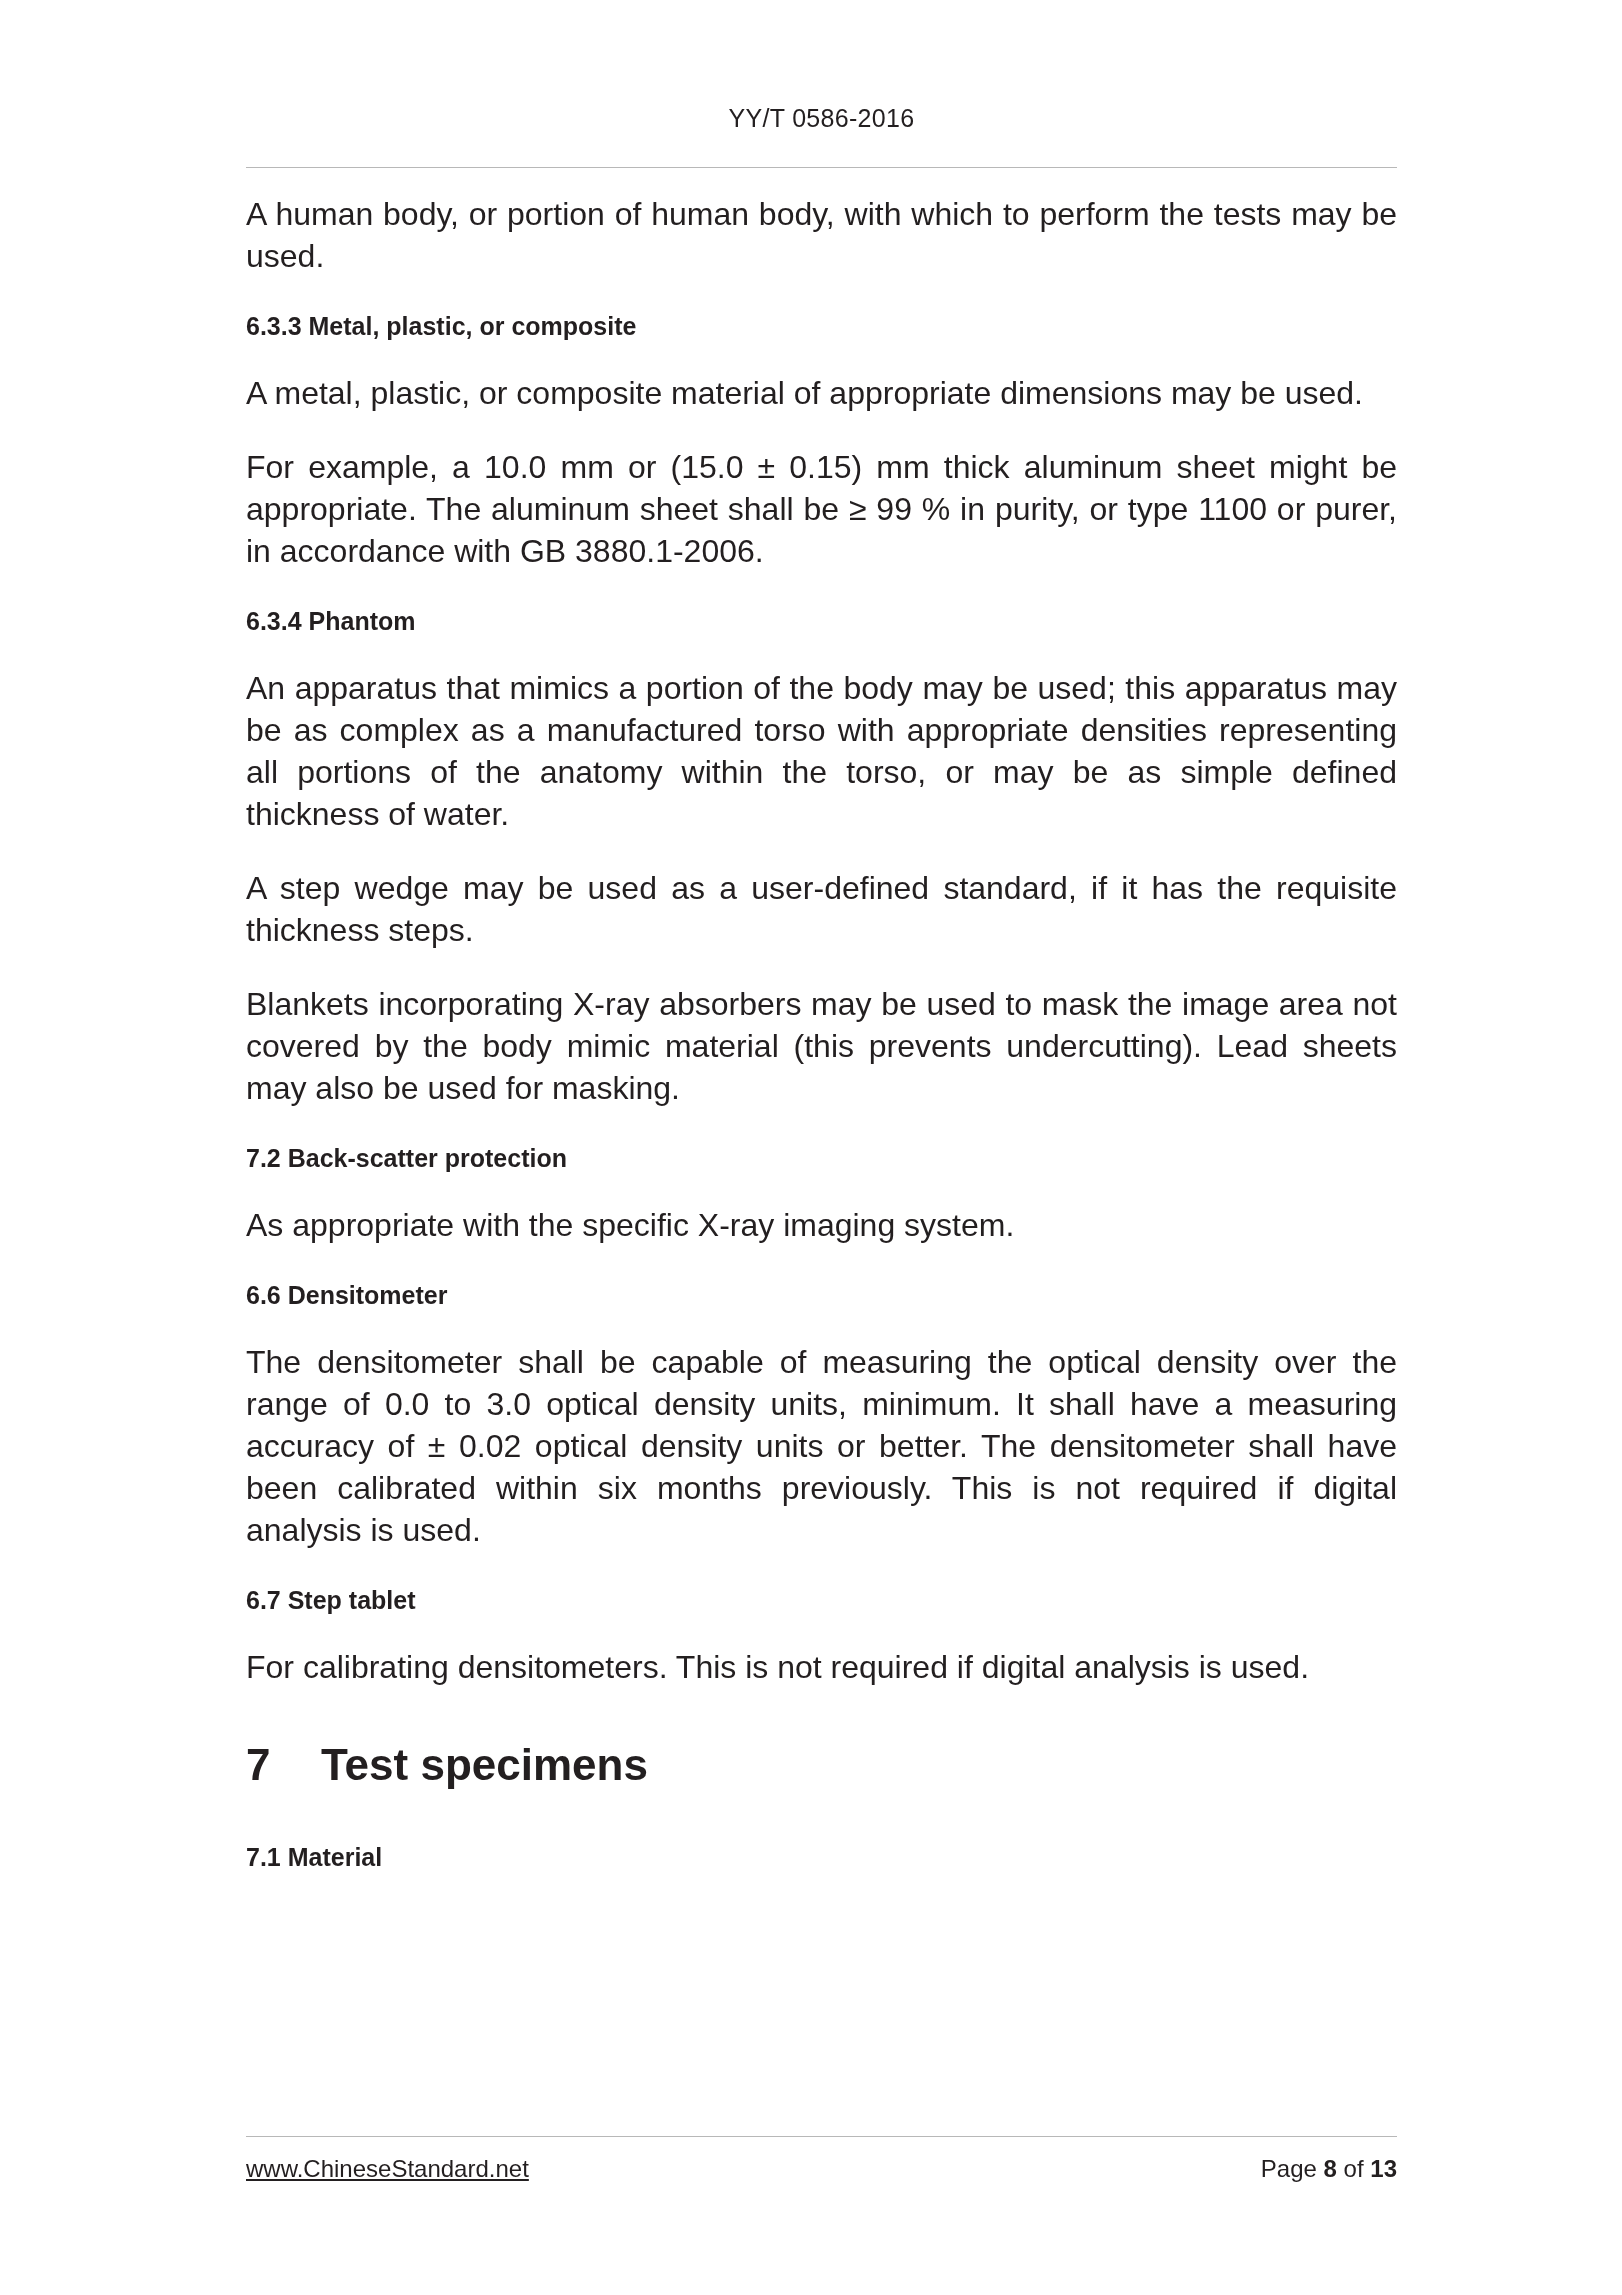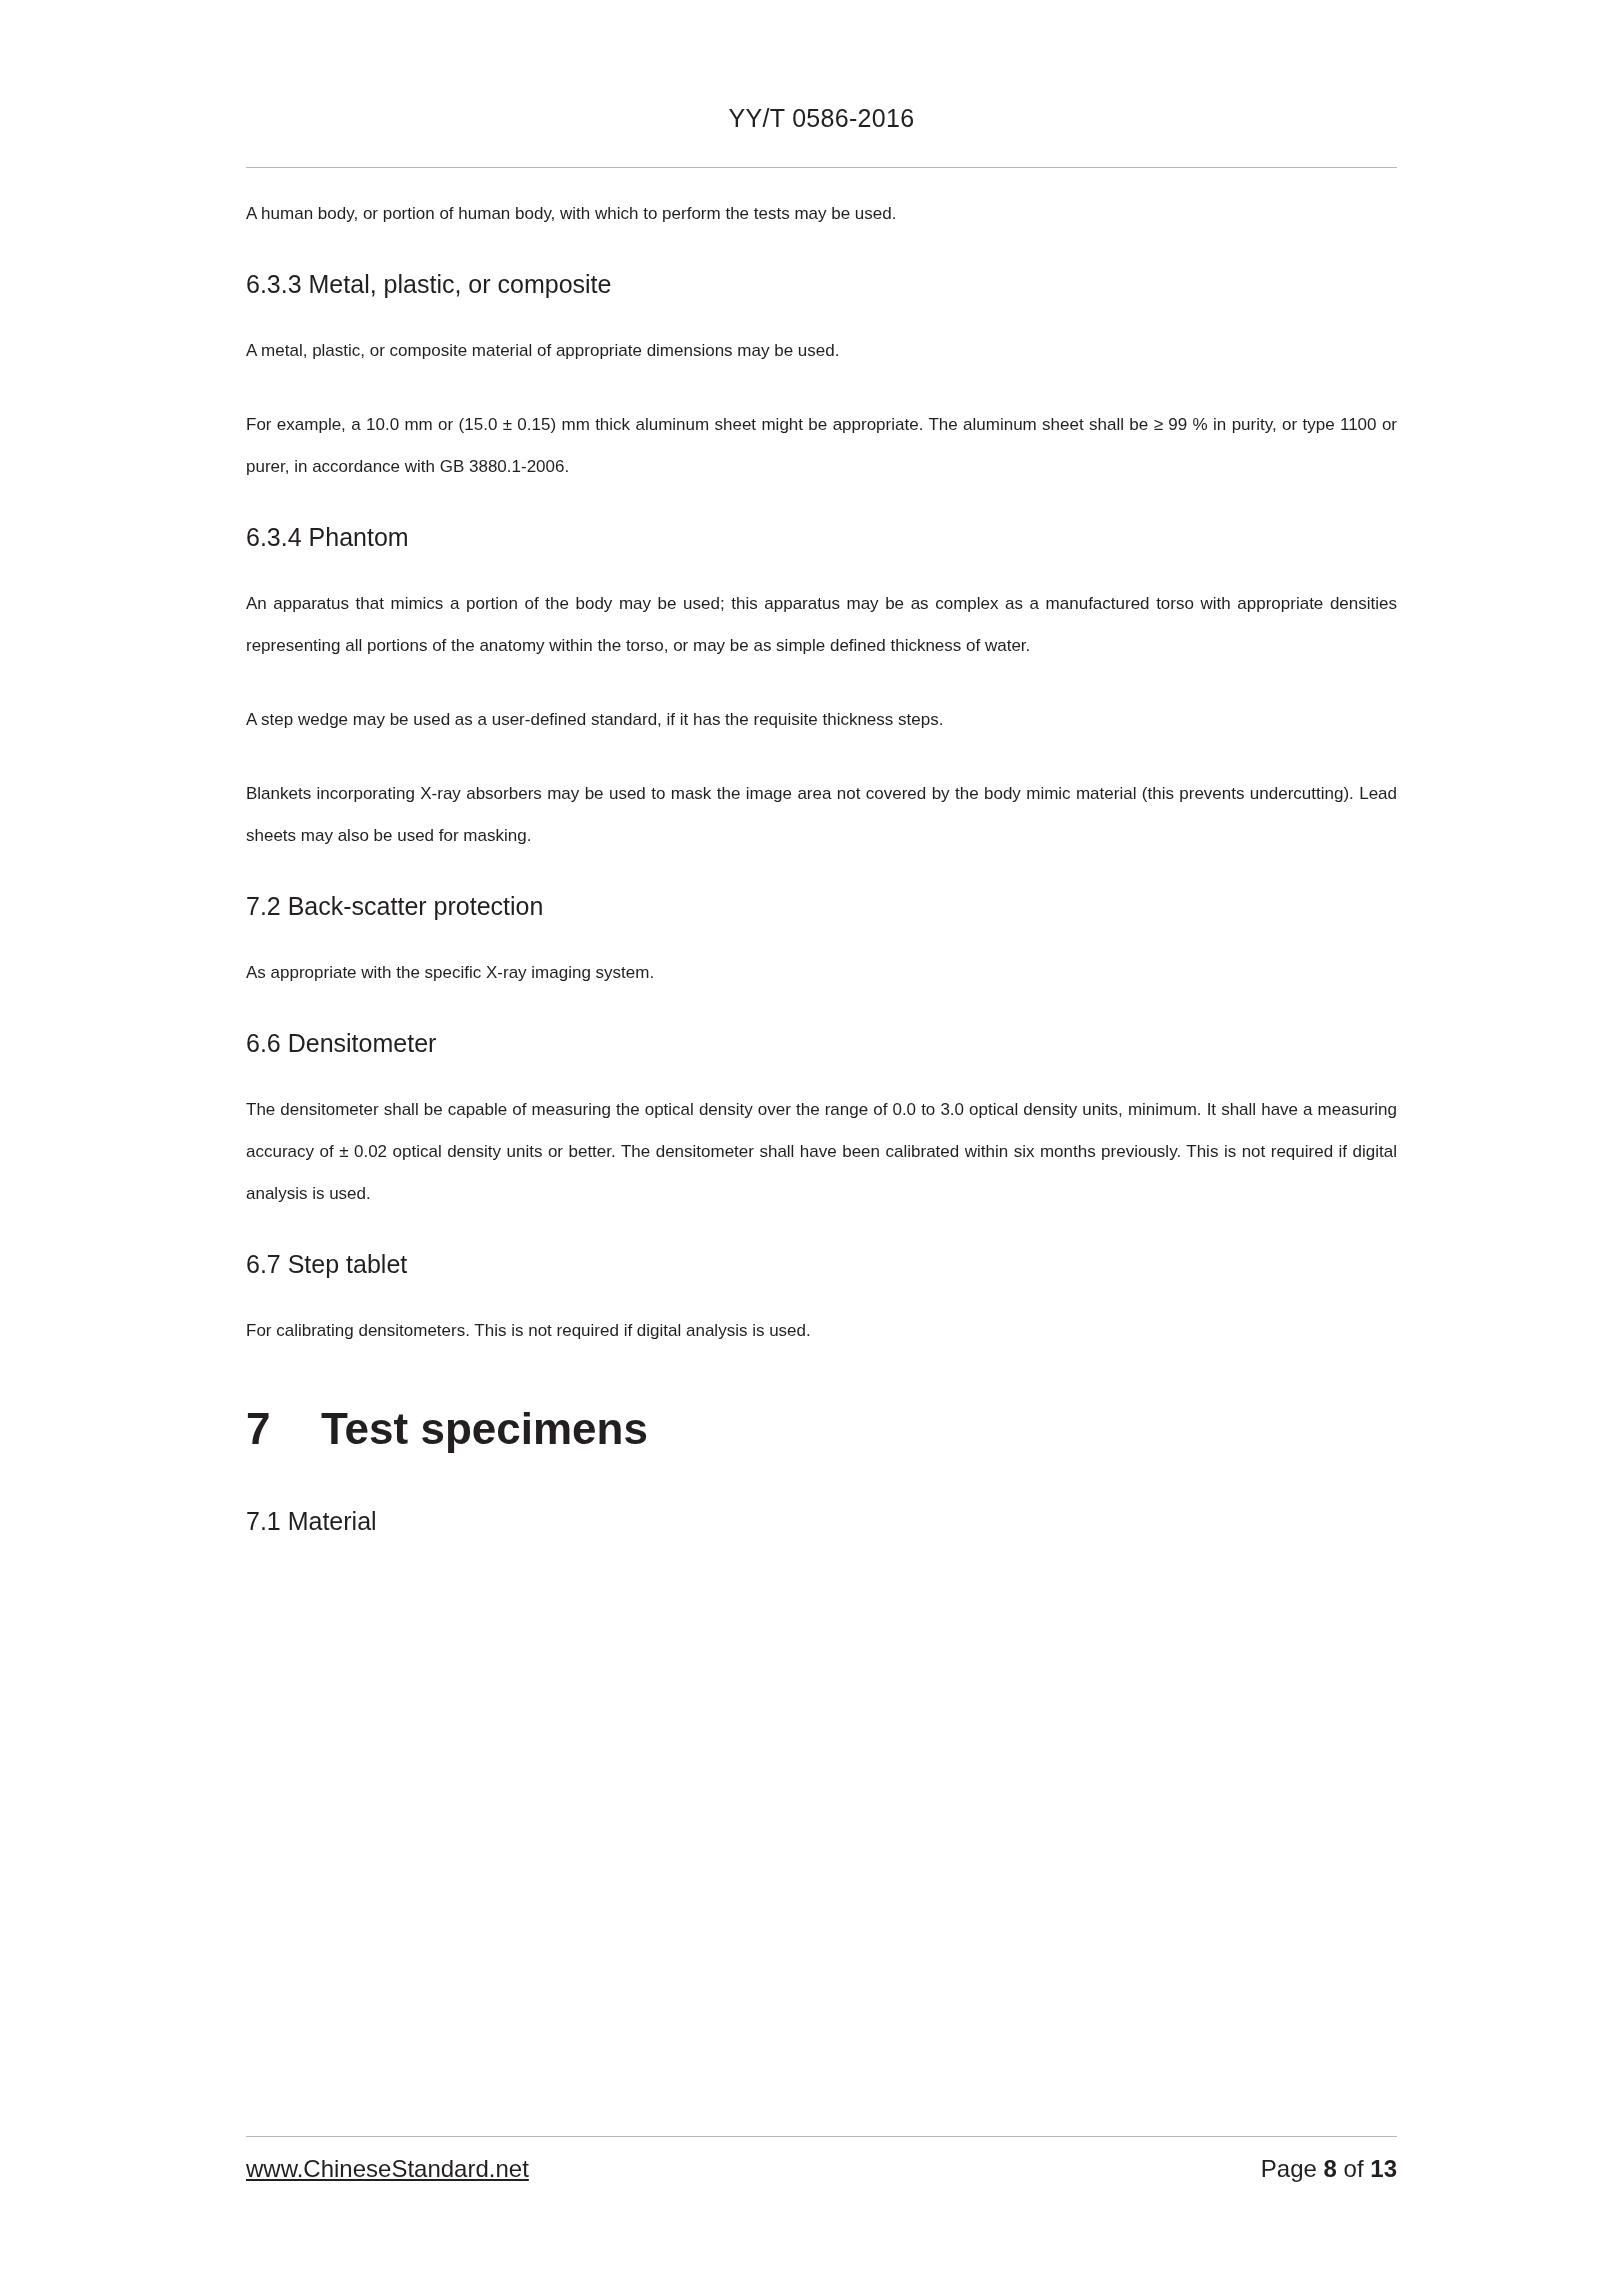--- a/index.html
+++ b/index.html
@@ -56,7 +56,7 @@
     width: 1151px;
   }
   p.para {
-    font-size: 17px;
+    font-size: 32px;
     line-height: 42px;
     margin: 0 0 32px 0;
     text-align: justify;

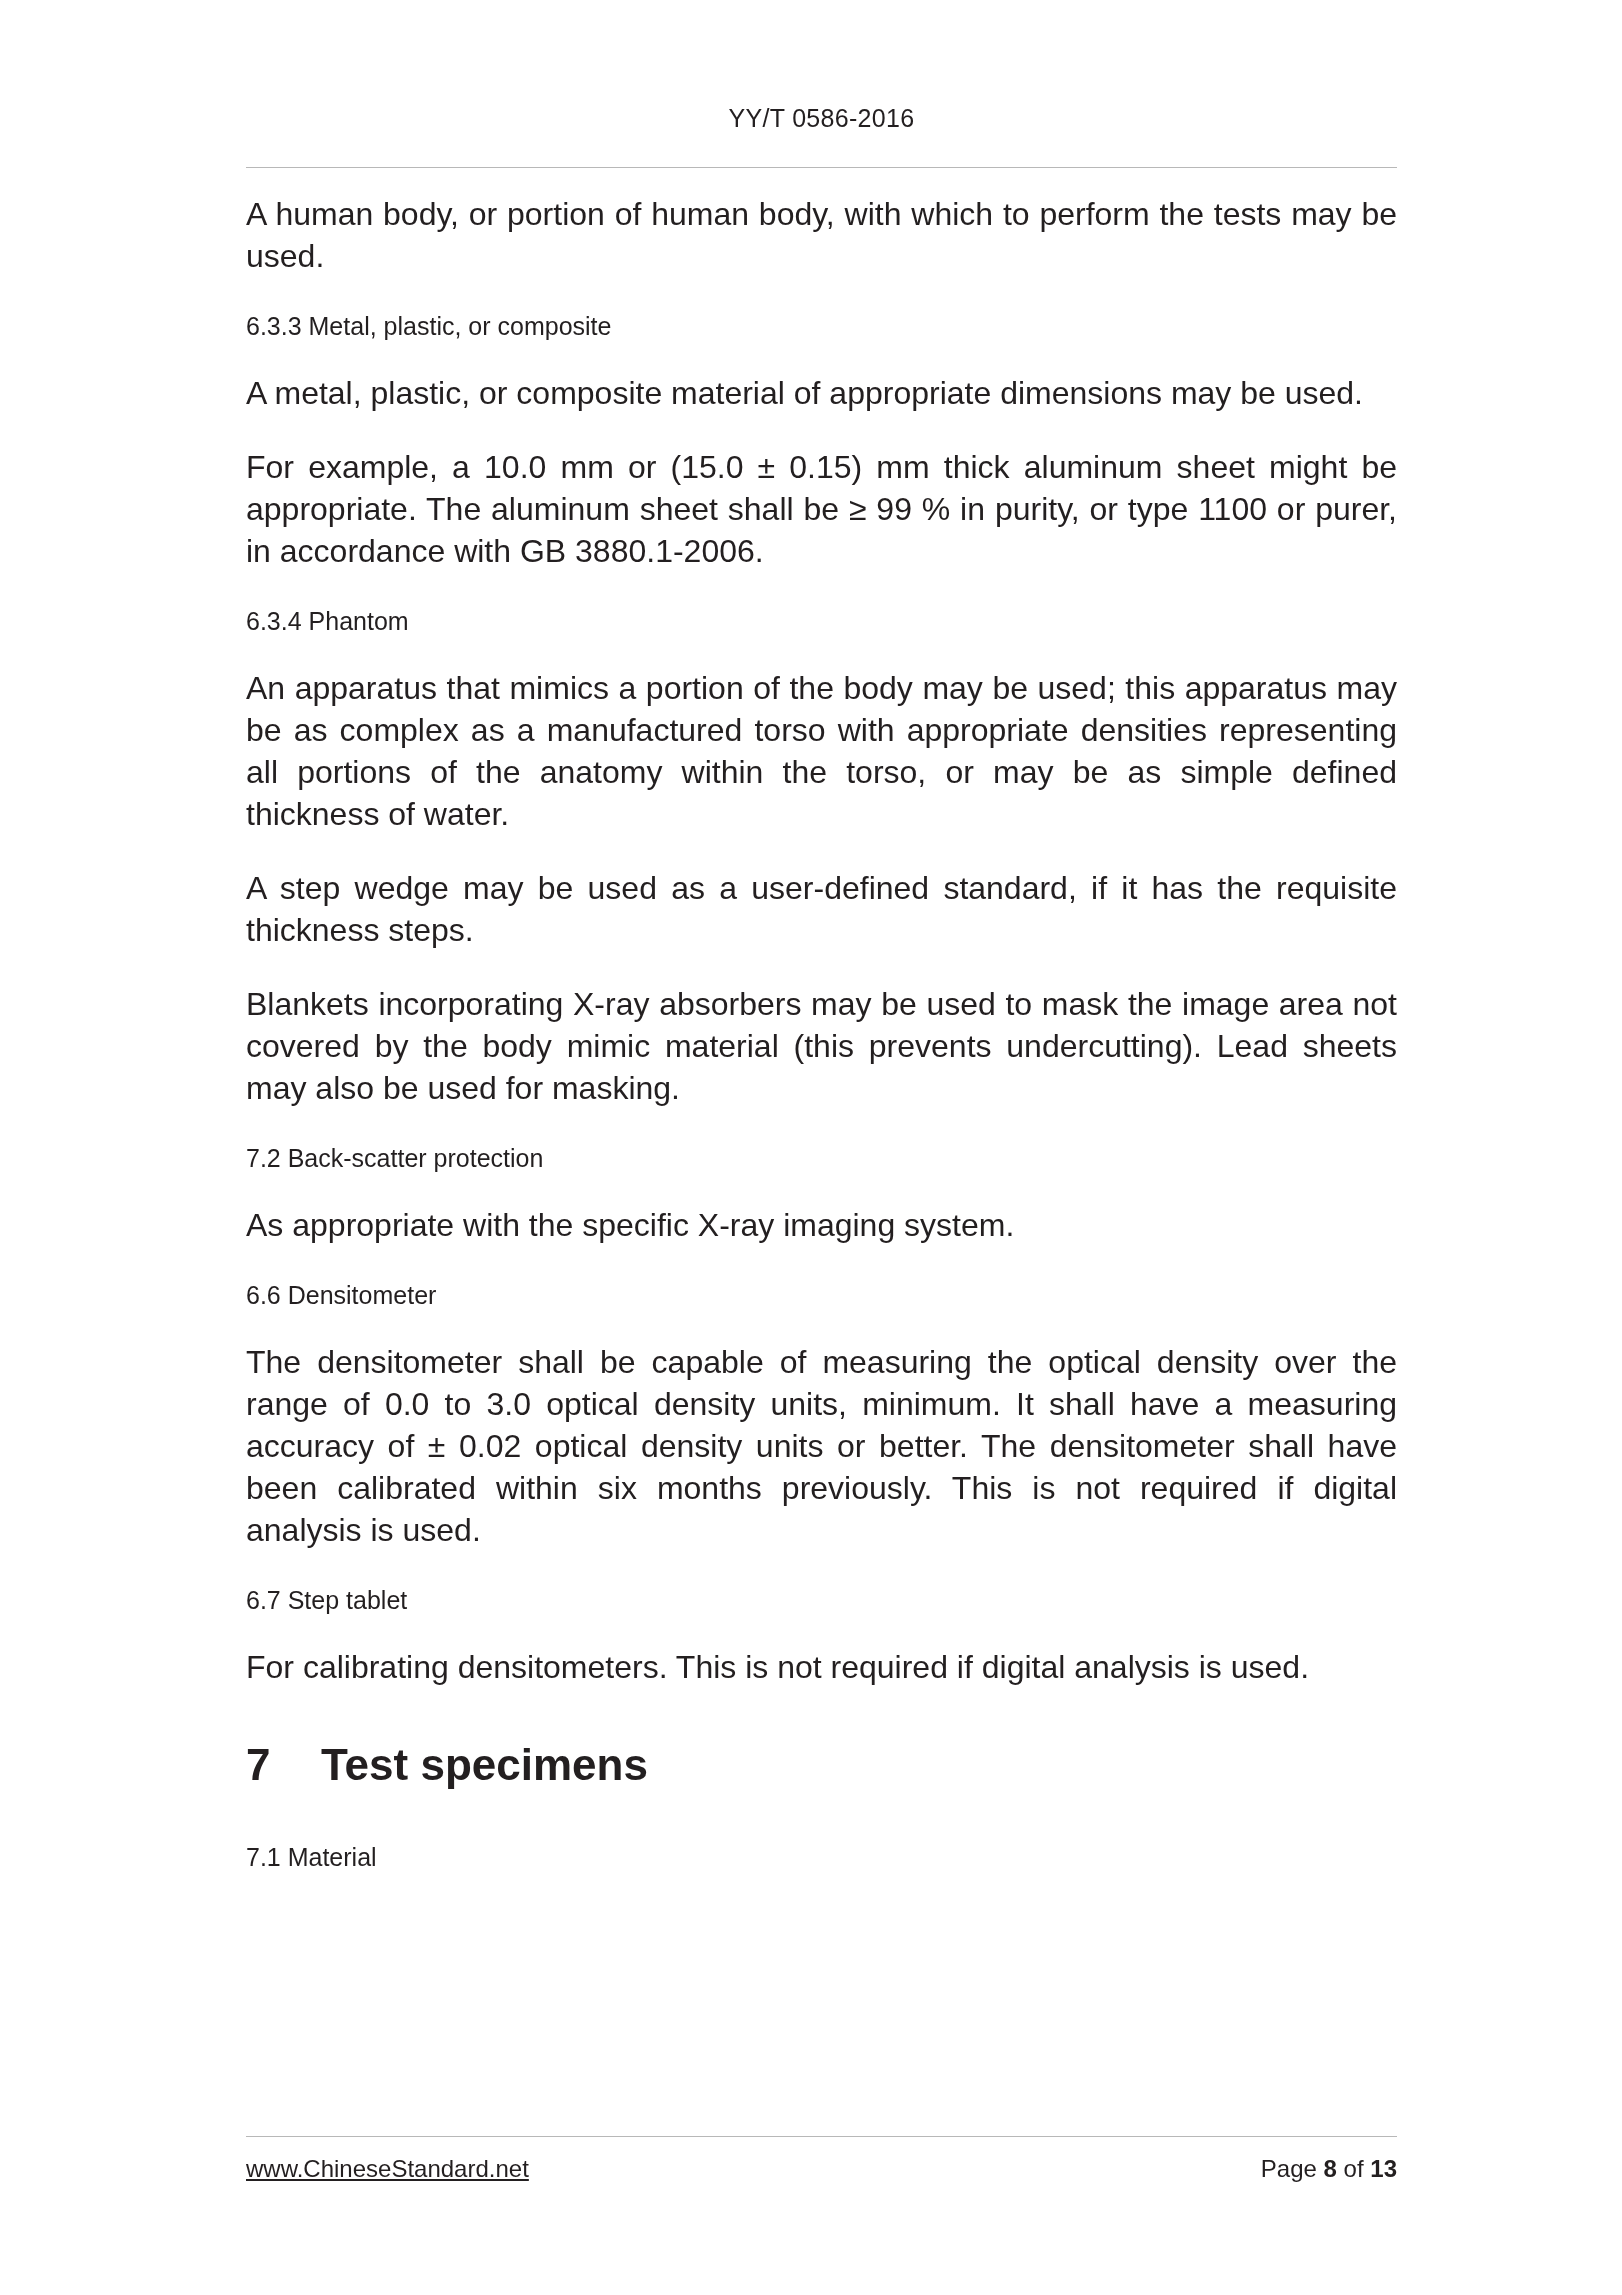--- a/index.html
+++ b/index.html
@@ -66,7 +66,7 @@
   h3.sub {
     font-size: 25px;
     line-height: 35px;
-    font-weight: normal;
+    font-weight: bold;
     margin: 0 0 28px 0;
     color: #231f20;
   }

